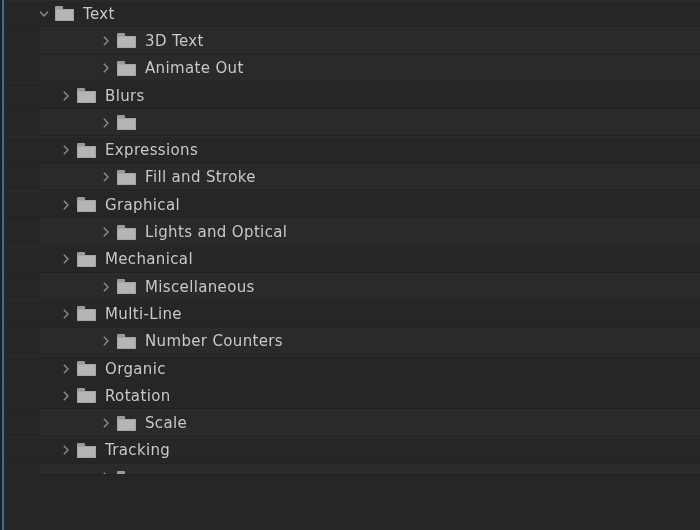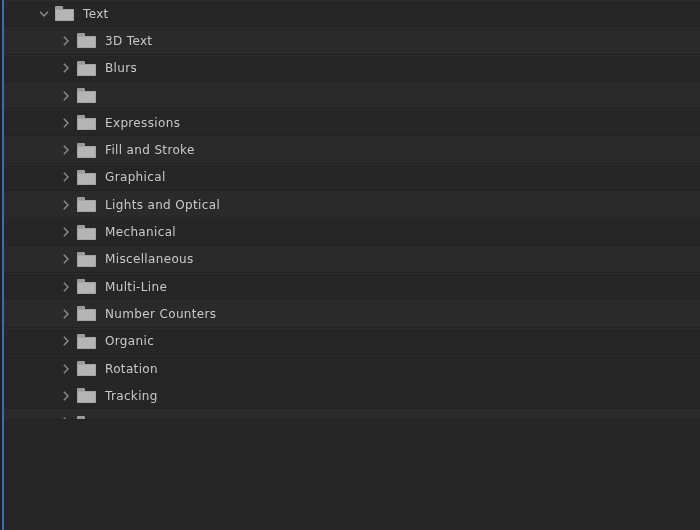--- a/index.html
+++ b/index.html
@@ -123,7 +123,7 @@
   .row-label {
     flex: 0 1 auto;
     color: #c9c9c9;
-    font-size: 12px;
+    font-size: 15px;
     line-height: 20px;
     letter-spacing: 0.35px;
     font-family: "DejaVu Sans", sans-serif;

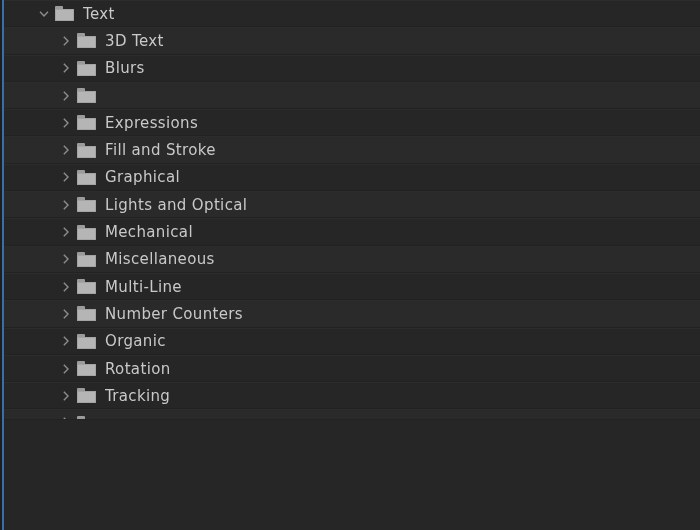--- a/index.html
+++ b/index.html
@@ -66,6 +66,7 @@
   }
   .tree-row.alt {
     background: #2a2a2a;
+    margin-left: 40px;
   }
 
   

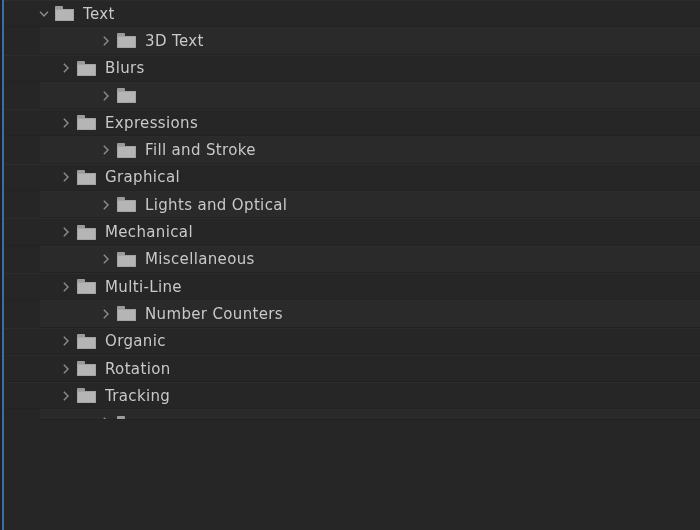--- a/index.html
+++ b/index.html
@@ -182,6 +182,18 @@
         </span>
         <span class="row-label">3D Text</span>
       </div>
+      <div class="tree-row level-1 alt">
+        <span class="twisty">
+          <svg width="12" height="12" viewBox="0 0 12 12">
+            <path d="M4.3 2.2 L8.0 6.0 L4.3 9.8"></path>
+          </svg>
+        </span>
+        <span class="folder-icon">
+          <span class="f-tab"></span>
+          <span class="f-body"></span>
+        </span>
+        <span class="row-label">Animate Out</span>
+      </div>
       <div class="tree-row level-1">
         <span class="twisty">
           <svg width="12" height="12" viewBox="0 0 12 12">

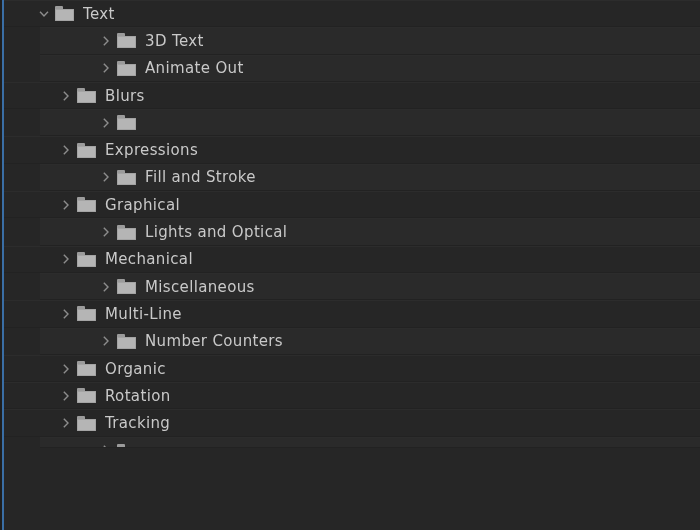--- a/index.html
+++ b/index.html
@@ -337,6 +337,18 @@
         </span>
         <span class="row-label">Rotation</span>
       </div>
+      <div class="tree-row level-1 alt">
+        <span class="twisty">
+          <svg width="12" height="12" viewBox="0 0 12 12">
+            <path d="M4.3 2.2 L8.0 6.0 L4.3 9.8"></path>
+          </svg>
+        </span>
+        <span class="folder-icon">
+          <span class="f-tab"></span>
+          <span class="f-body"></span>
+        </span>
+        <span class="row-label">Scale</span>
+      </div>
       <div class="tree-row level-1">
         <span class="twisty">
           <svg width="12" height="12" viewBox="0 0 12 12">

